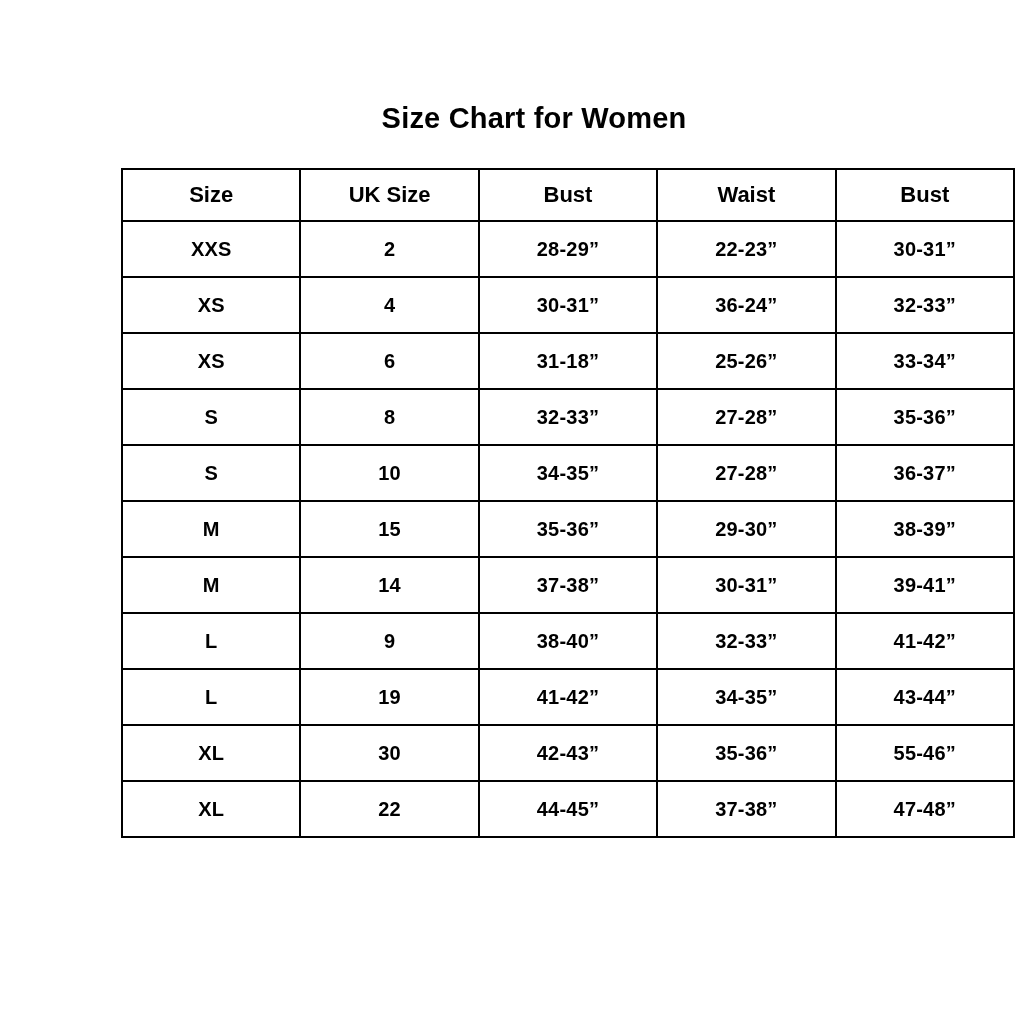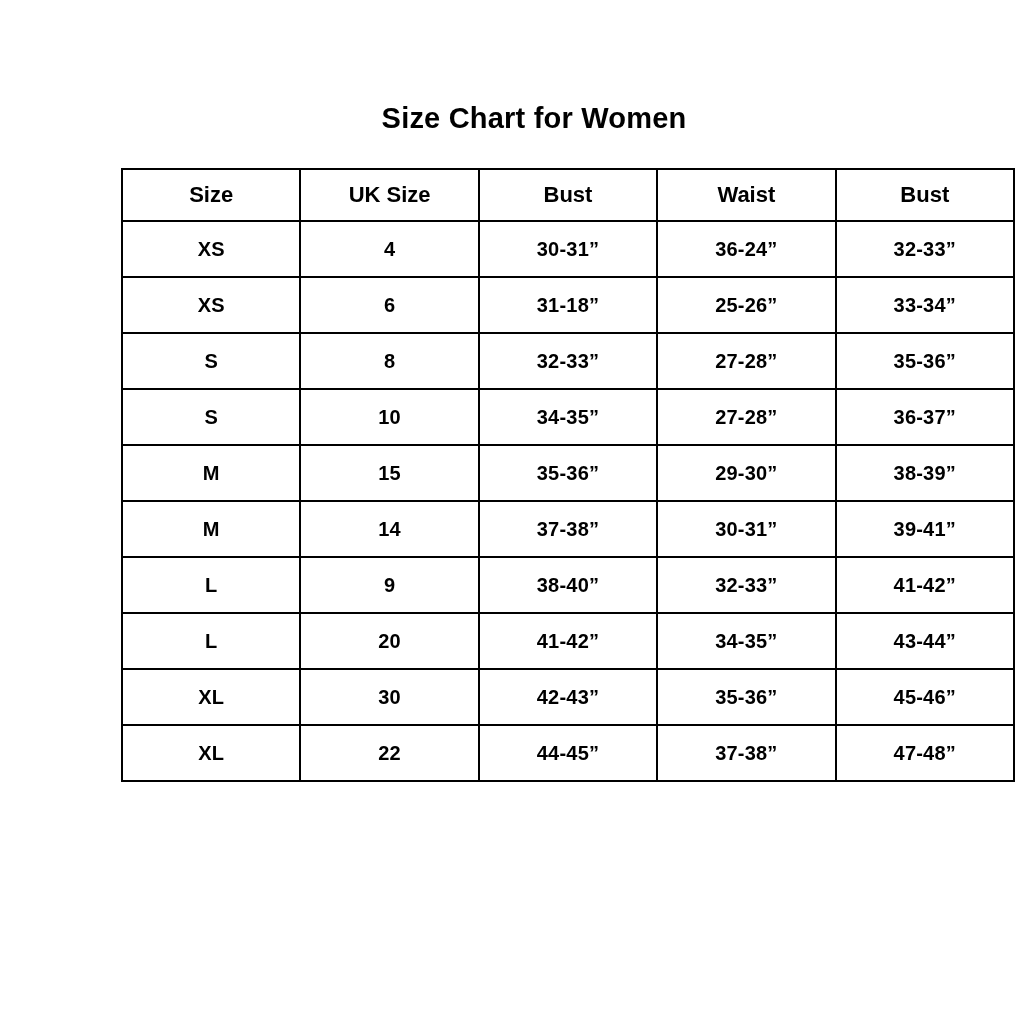--- a/index.html
+++ b/index.html
@@ -76,6 +76,13 @@
     </thead>
     <tbody>
         <tr>
+          <td>XXS</td>
+          <td>2</td>
+          <td>28-29”</td>
+          <td>22-23”</td>
+          <td>30-31”</td>
+        </tr>
+        <tr>
           <td>XS</td>
           <td>4</td>
           <td>30-31”</td>

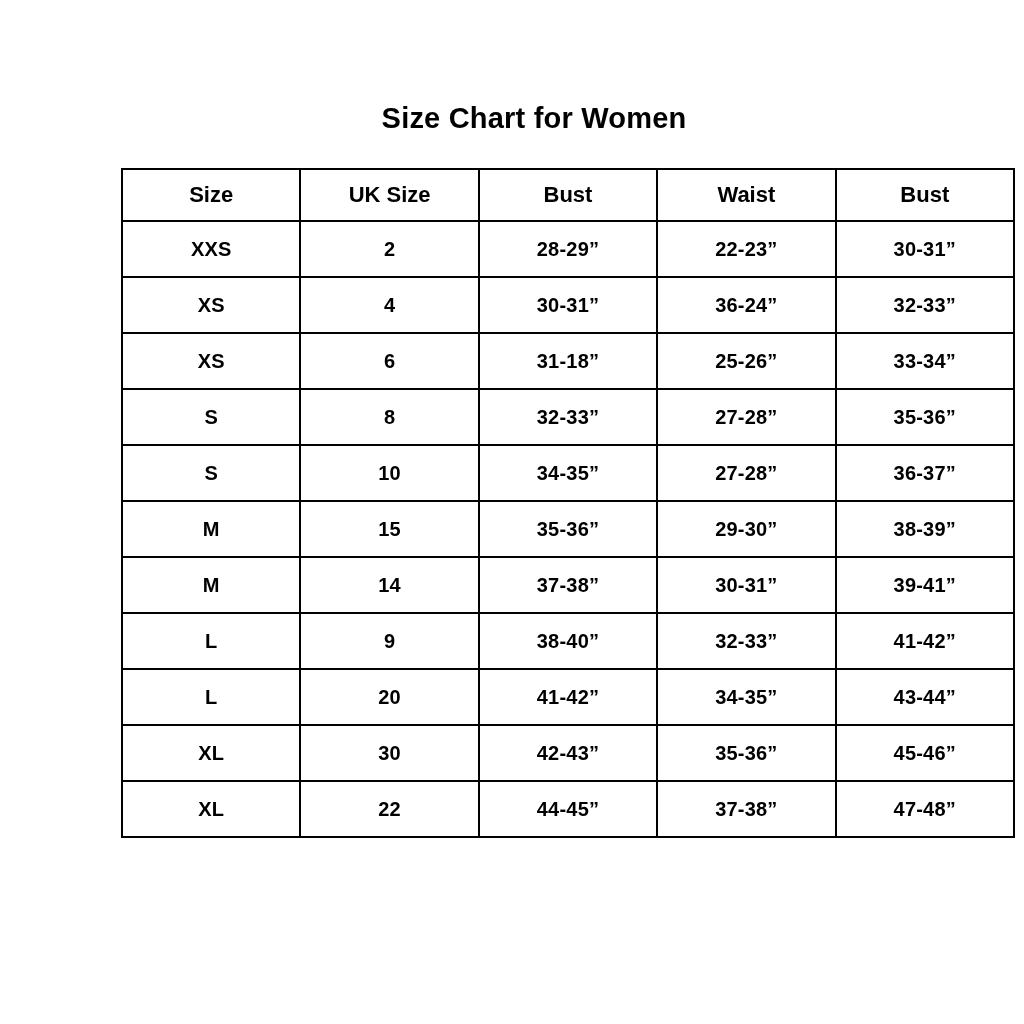--- a/index.html
+++ b/index.html
@@ -133,7 +133,7 @@
         </tr>
         <tr>
           <td>L</td>
-          <td>20</td>
+          <td>19</td>
           <td>41-42”</td>
           <td>34-35”</td>
           <td>43-44”</td>

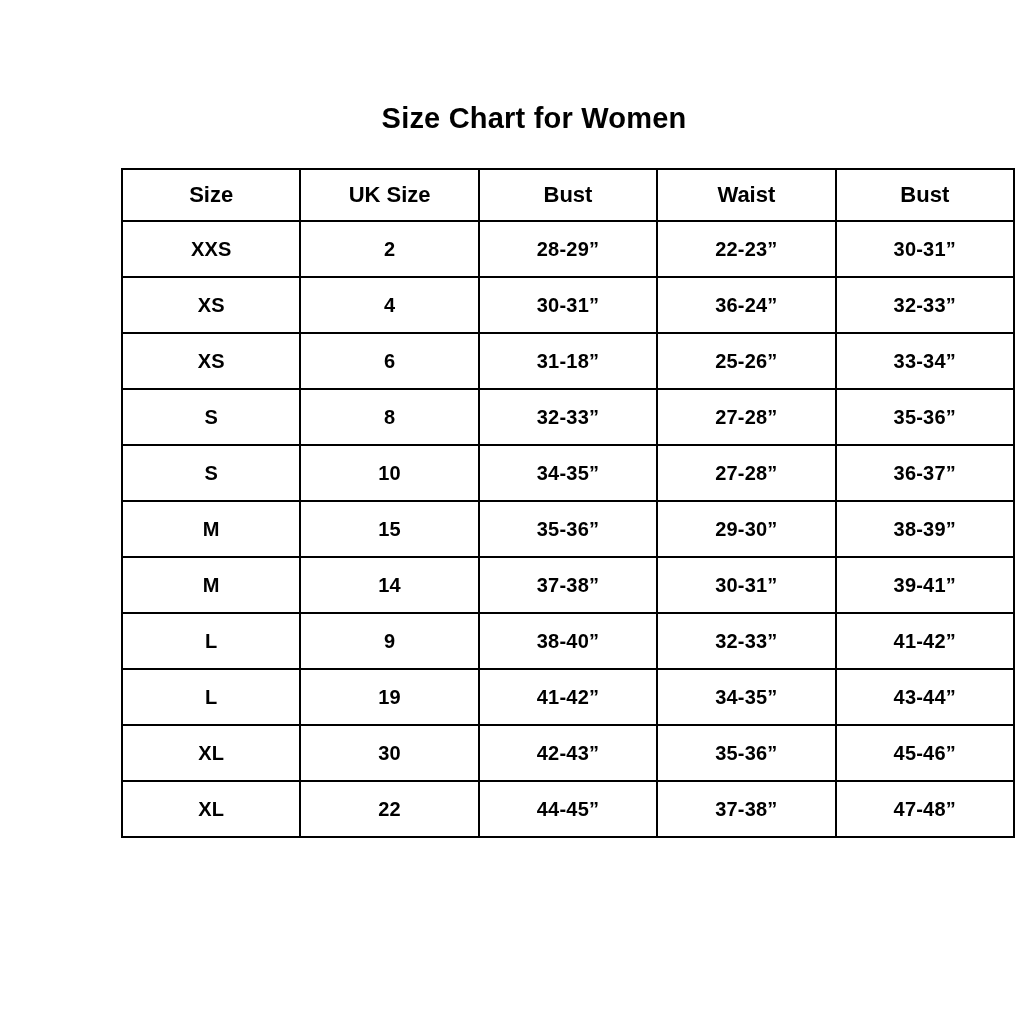--- a/index.html
+++ b/index.html
@@ -143,7 +143,7 @@
           <td>30</td>
           <td>42-43”</td>
           <td>35-36”</td>
-          <td>45-46”</td>
+          <td>55-46”</td>
         </tr>
         <tr>
           <td>XL</td>

